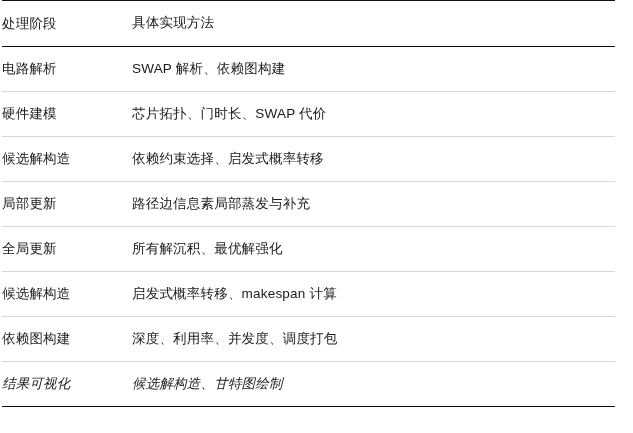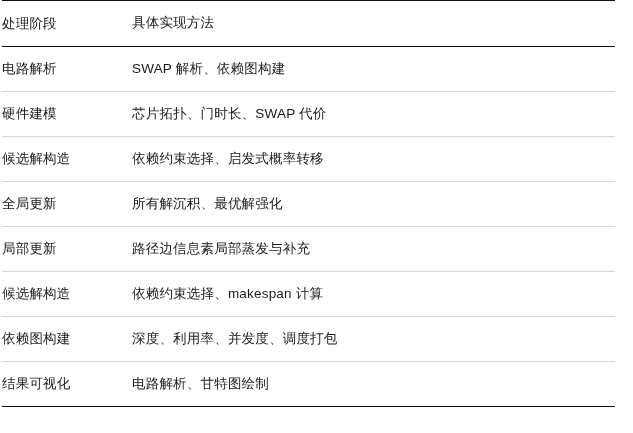--- a/index.html
+++ b/index.html
@@ -95,12 +95,12 @@
         <td class="cell-method">依赖约束选择、启发式概率转移</td>
       </tr>
       <tr>
+        <td class="cell-stage">局部更新</td>
+        <td class="cell-method">路径边信息素局部蒸发与补充</td>
+      </tr>
+      <tr>
         <td class="cell-stage">全局更新</td>
         <td class="cell-method">所有解沉积、最优解强化</td>
-      </tr>
-      <tr>
-        <td class="cell-stage">局部更新</td>
-        <td class="cell-method">路径边信息素局部蒸发与补充</td>
       </tr>
       <tr>
         <td class="cell-stage">候选解构造</td>

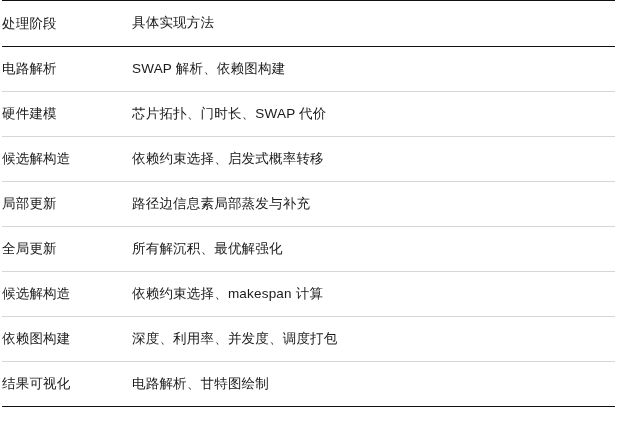--- a/index.html
+++ b/index.html
@@ -104,7 +104,7 @@
       </tr>
       <tr>
         <td class="cell-stage">候选解构造</td>
-        <td class="cell-method">依赖约束选择、makespan 计算</td>
+        <td class="cell-method">启发式概率转移、makespan 计算</td>
       </tr>
       <tr>
         <td class="cell-stage">依赖图构建</td>

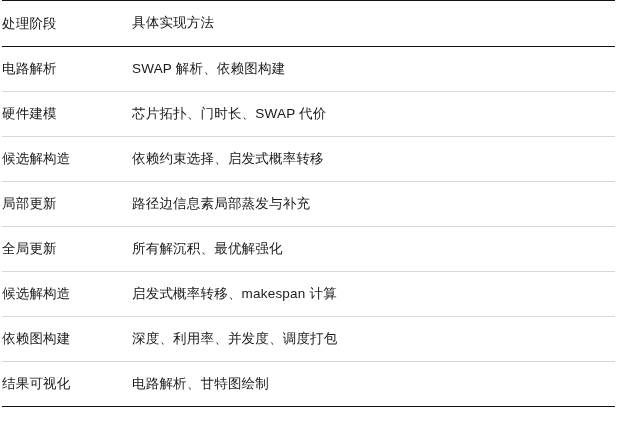--- a/index.html
+++ b/index.html
@@ -54,6 +54,7 @@
   }
   table.data-table tbody tr:last-child td {
     border-bottom: 1px solid #111111;
+    font-style: italic;
   }
   .cell-stage {
     padding-left: 2px;

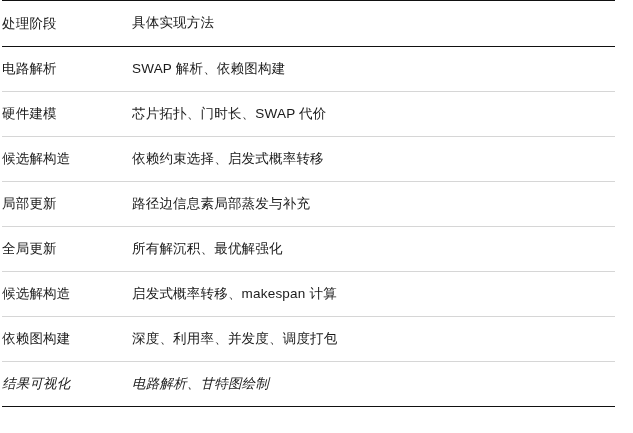--- a/index.html
+++ b/index.html
@@ -113,7 +113,7 @@
       </tr>
       <tr>
         <td class="cell-stage">结果可视化</td>
-        <td class="cell-method">电路解析、甘特图绘制</td>
+        <td class="cell-method">候选解构造、甘特图绘制</td>
       </tr>
     </tbody>
   </table>

